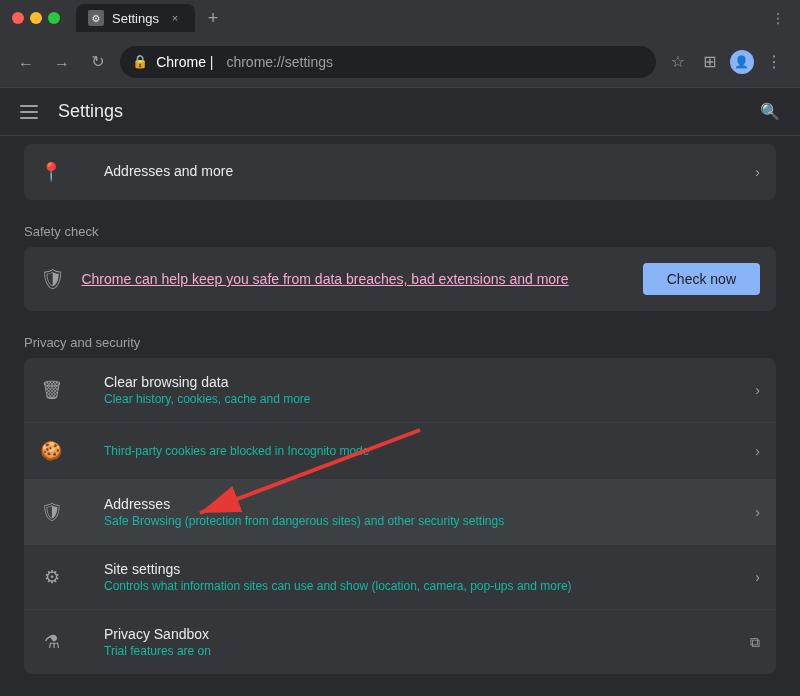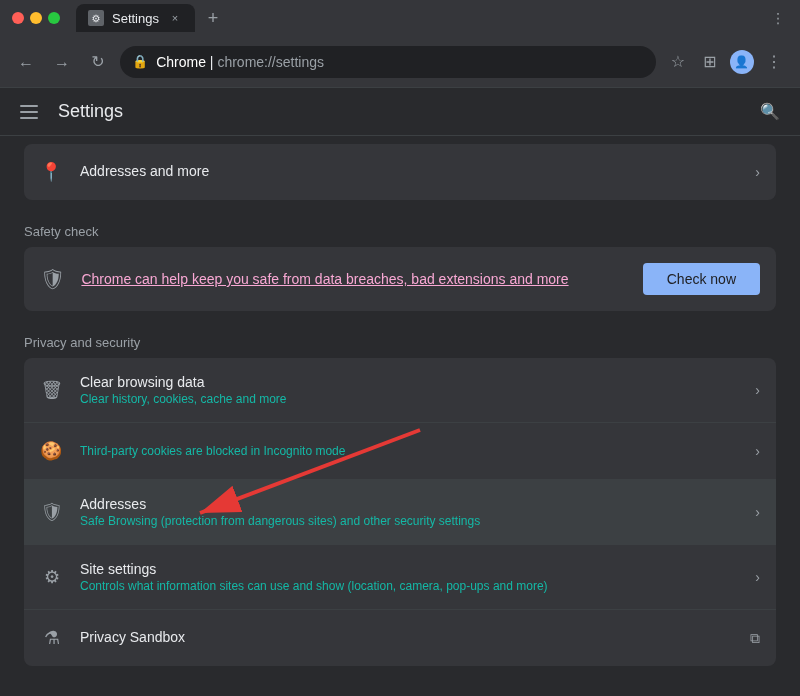--- a/index.html
+++ b/index.html
@@ -139,7 +139,7 @@
       flex: 1;
     }
     .address-text span.domain { color: #ffffff; }
-    .address-text span.path { color: #9aa0a6; }
+    .address-text span.path { color: #9aa0a6; margin-left: 9px; }
     .toolbar-icons {
       display: flex;
       align-items: center;

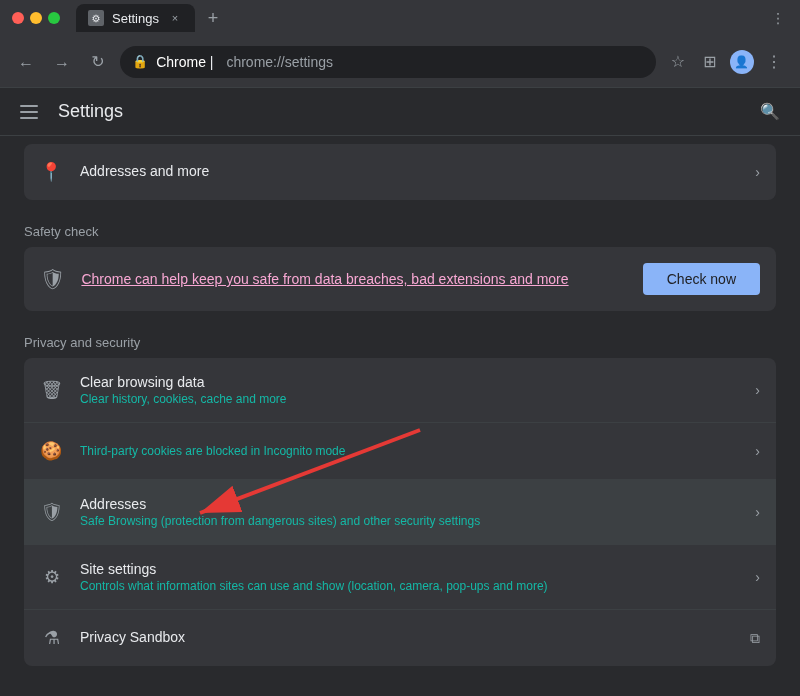--- a/index.html
+++ b/index.html
@@ -248,6 +248,7 @@
     }
     .item-content {
       flex: 1;
+      margin-left: 24px;
     }
     .item-title {
       font-size: 14px;

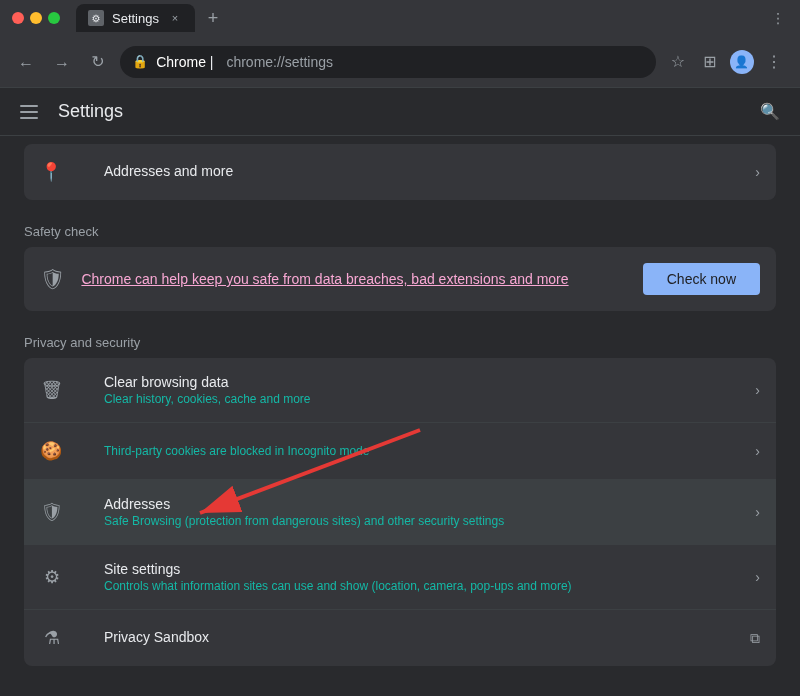--- a/index.html
+++ b/index.html
@@ -443,6 +443,7 @@
       <div class="item-icon">⚗</div>
       <div class="item-content">
         <div class="item-title">Privacy Sandbox</div>
+        <div class="item-subtitle">Trial features are on</div>
       </div>
       <div class="item-external">⧉</div>
     </div>

